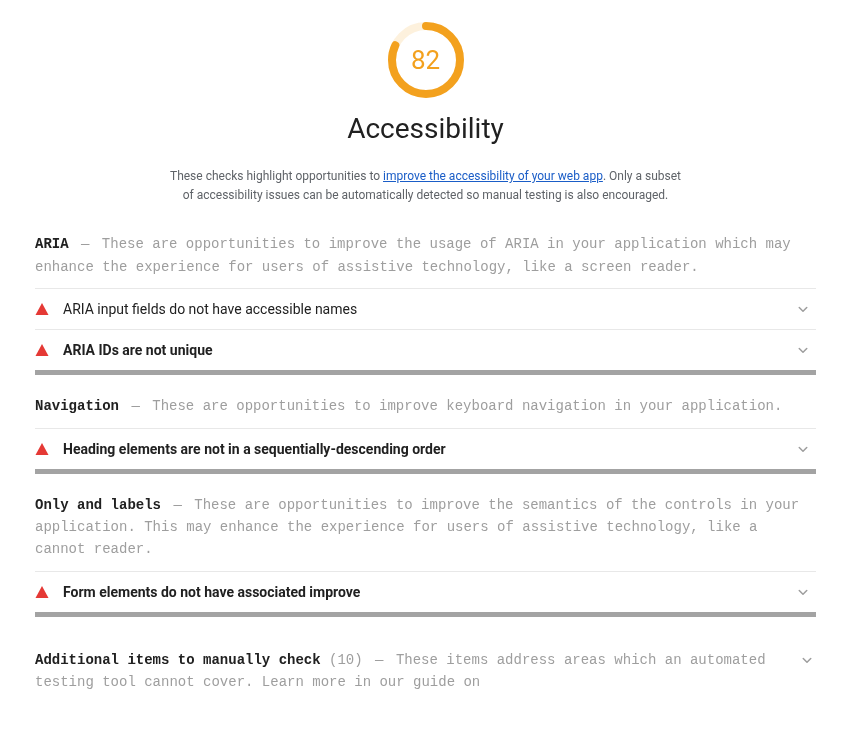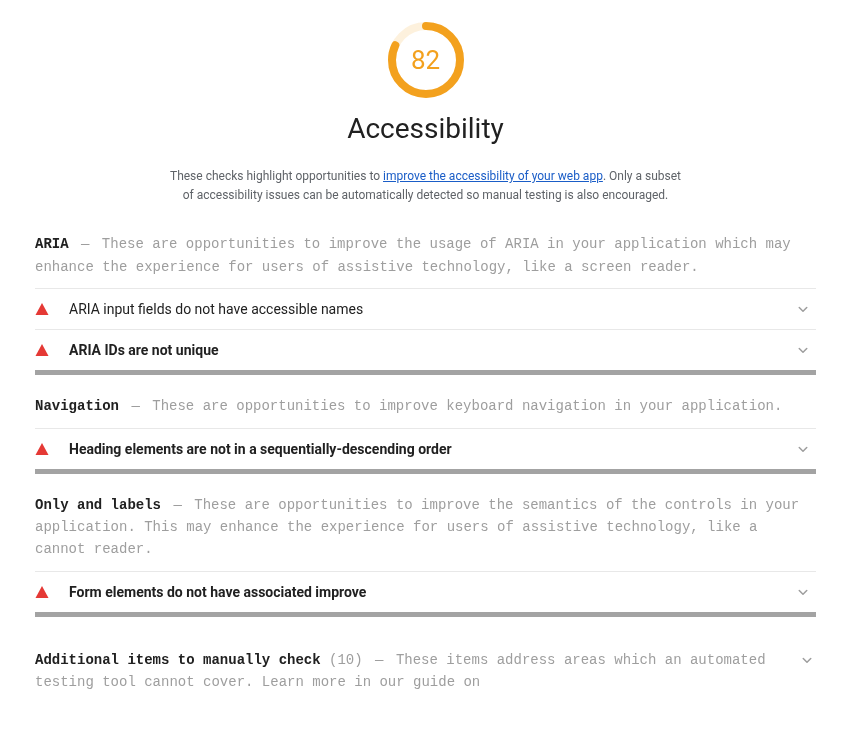--- a/index.html
+++ b/index.html
@@ -105,7 +105,6 @@
     }
     .audit-text {
       flex: 1;
-      margin-left: 6px;
     }
     .chevron {
       width: 18px;

